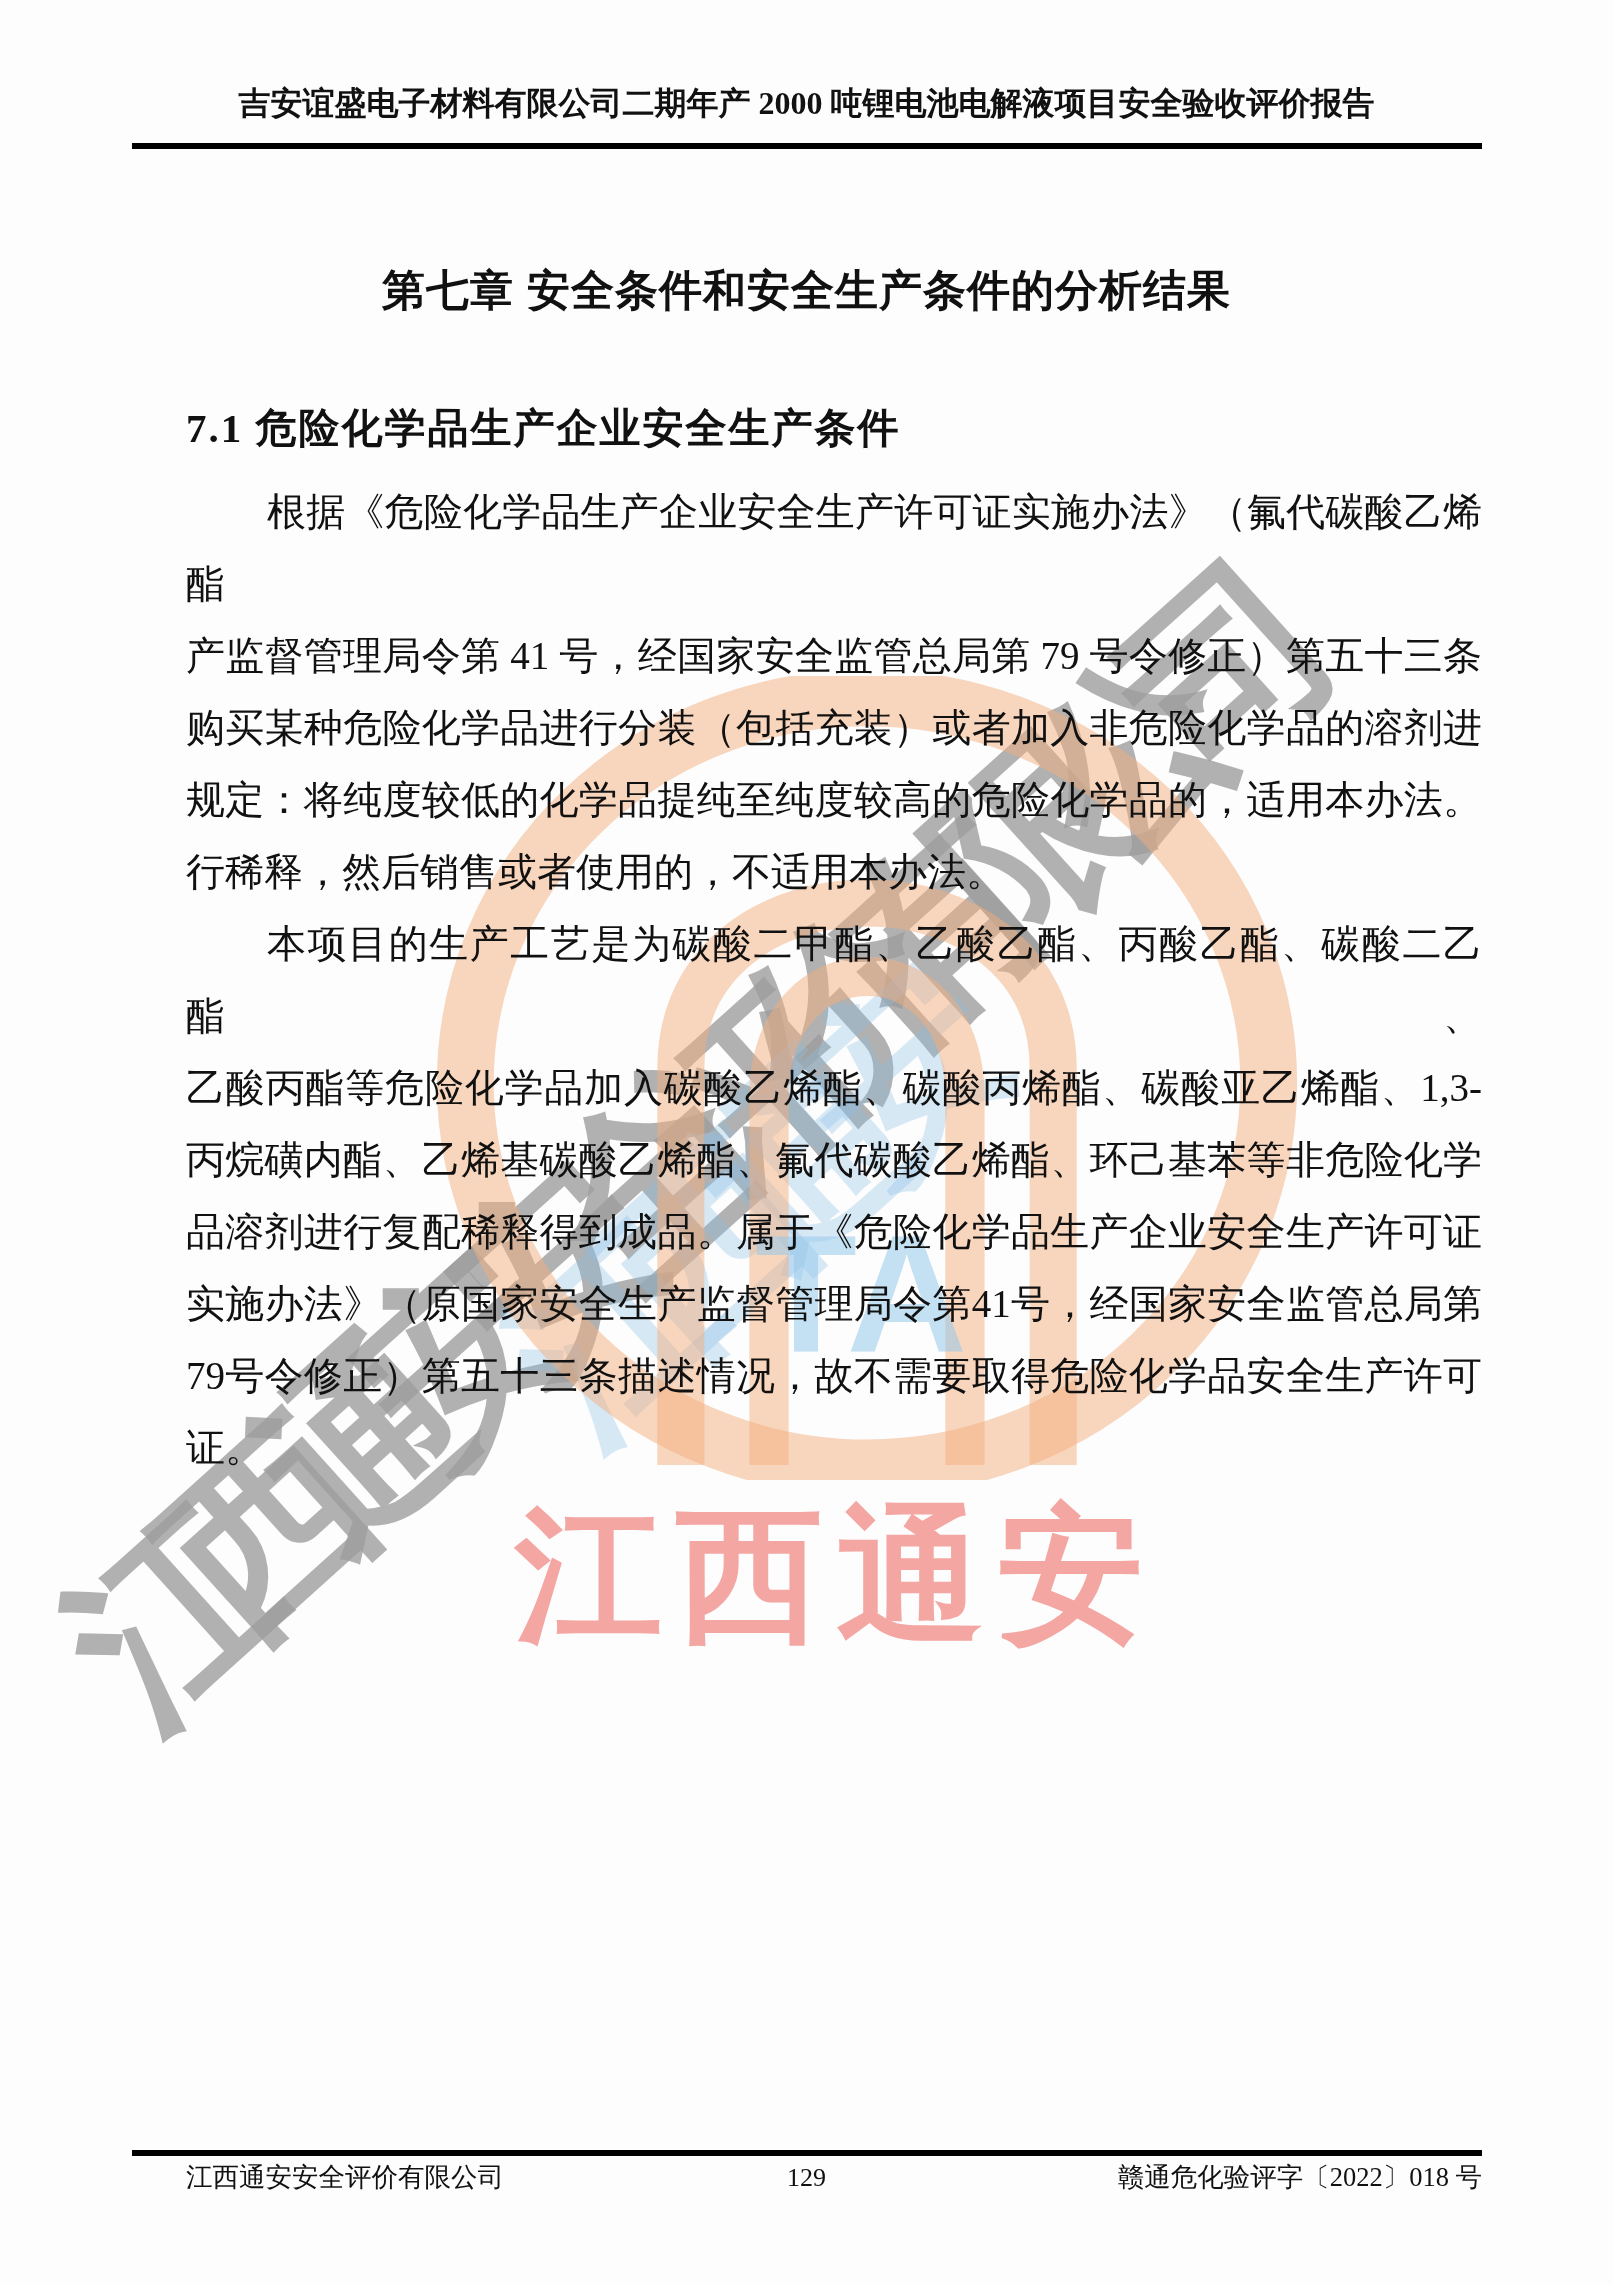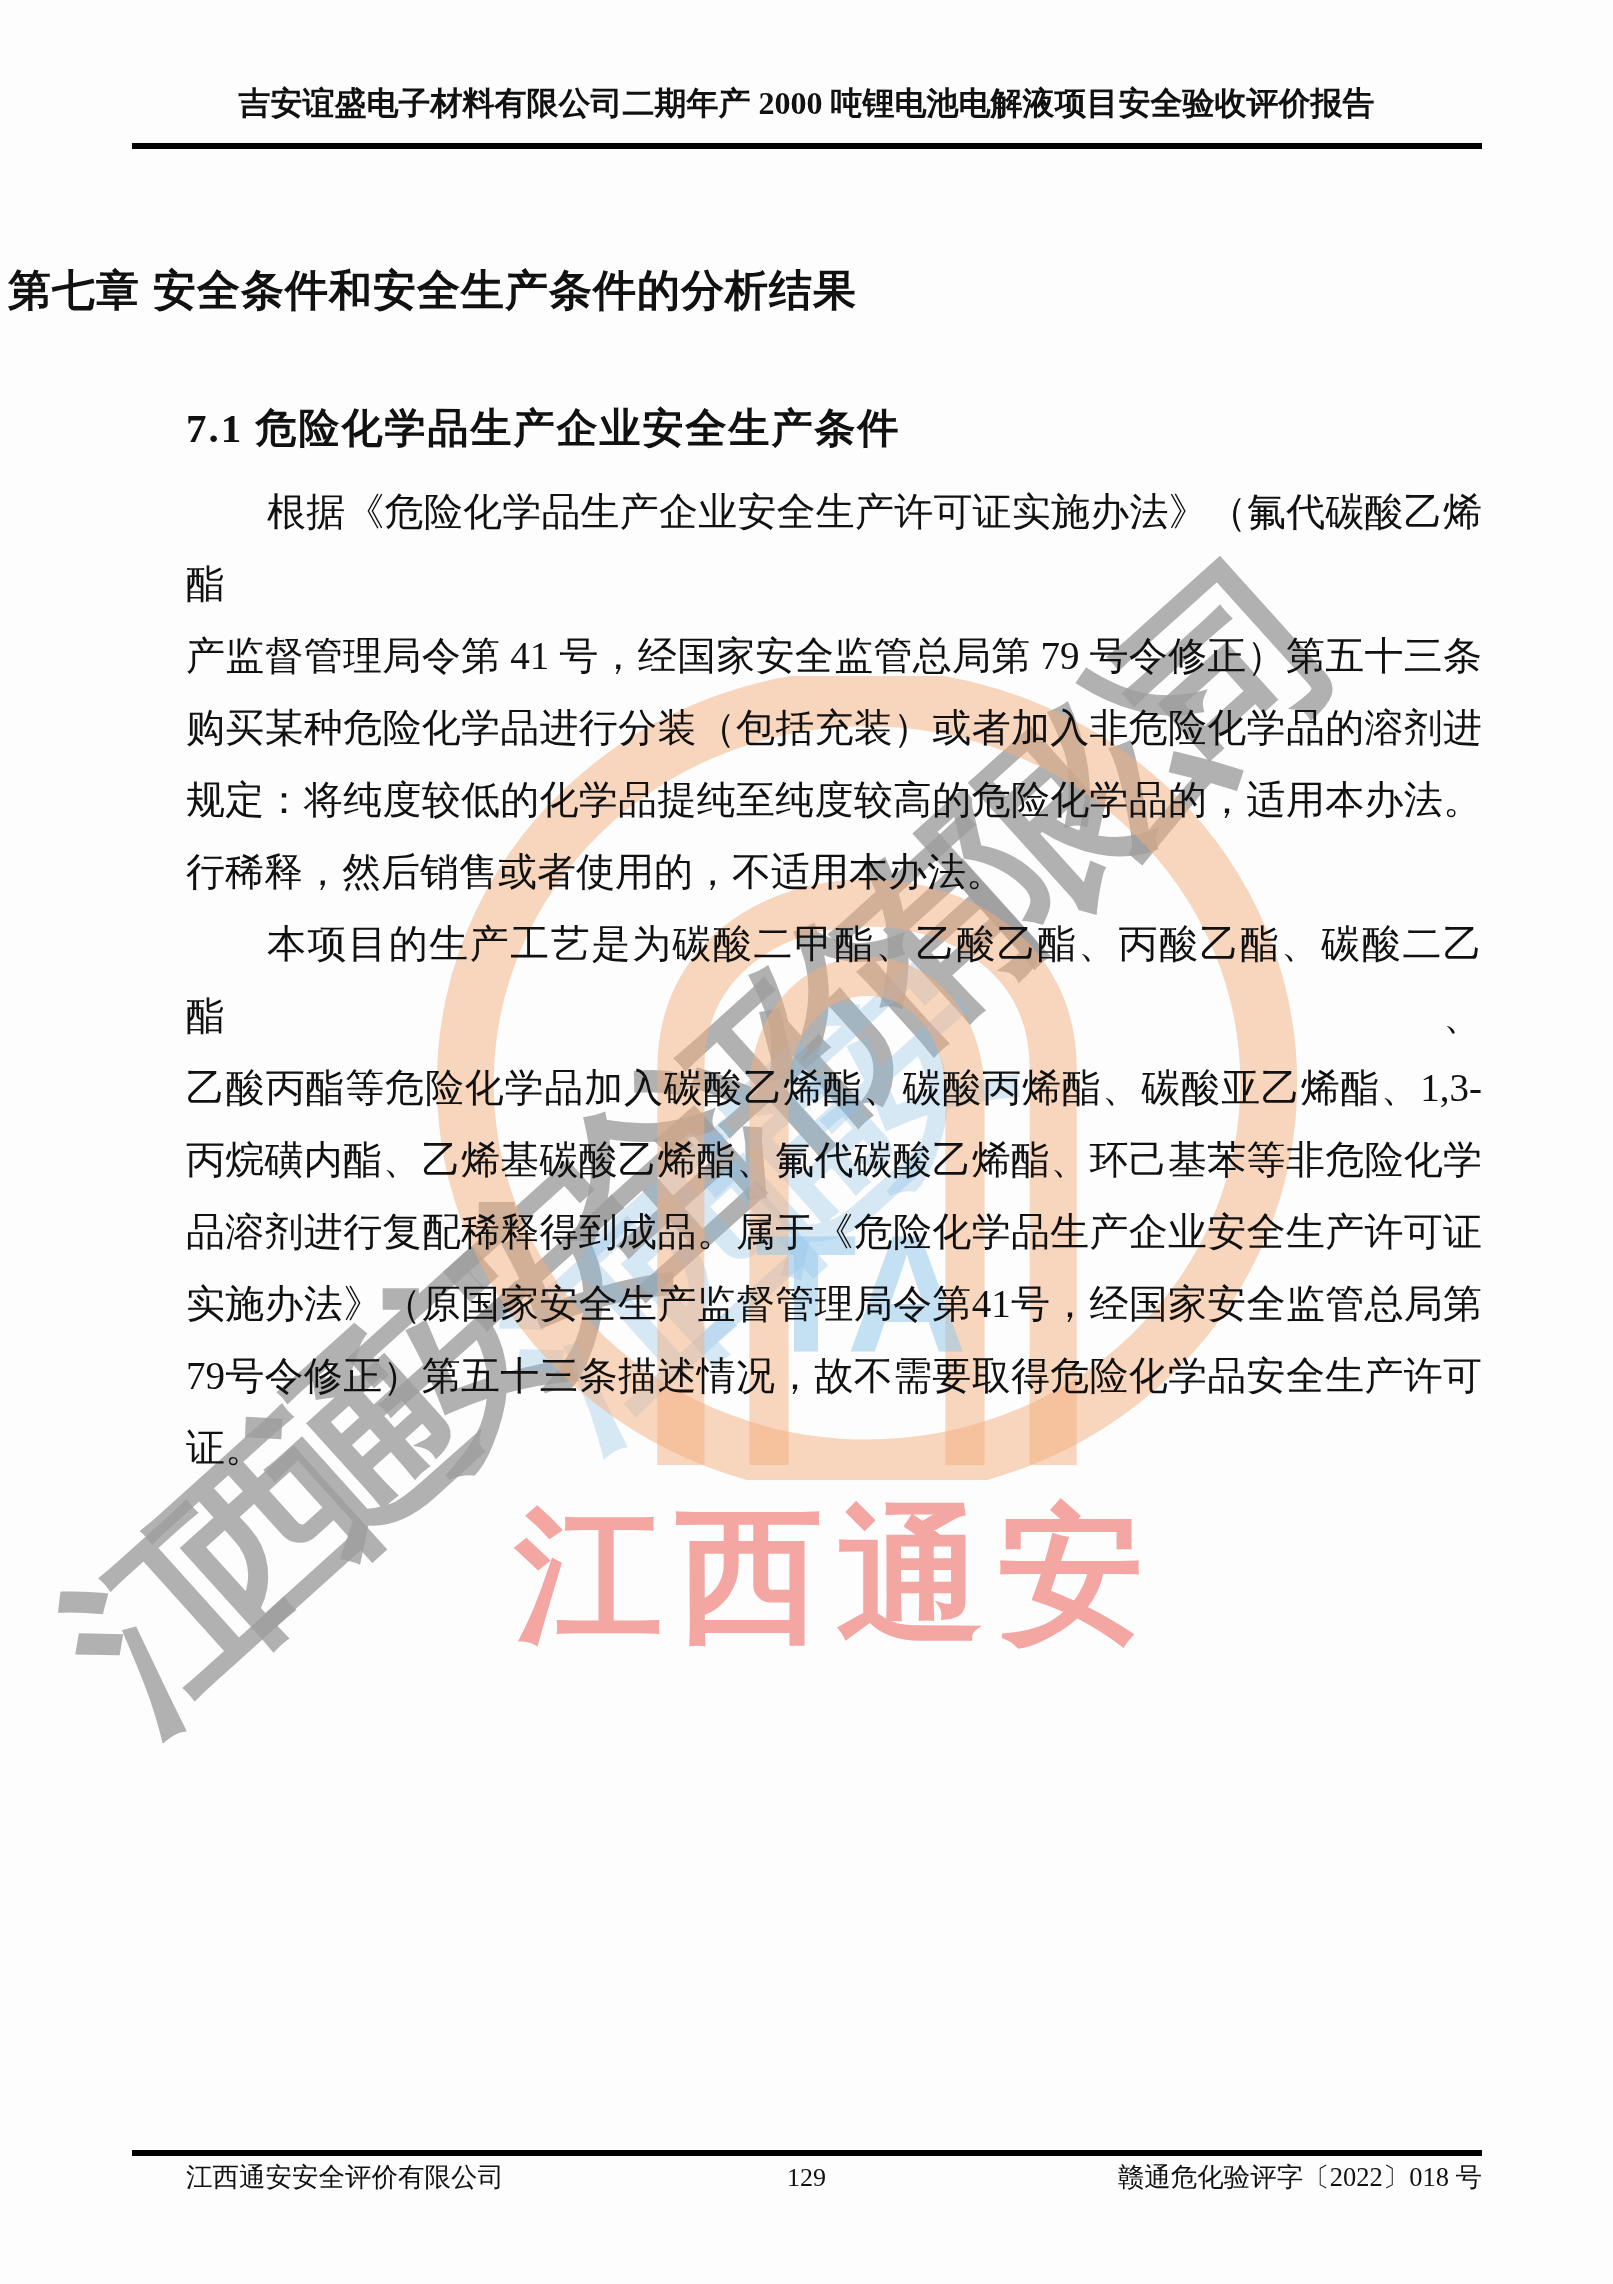--- a/index.html
+++ b/index.html
@@ -52,8 +52,8 @@
   
   .chapter-title{
     position:absolute;z-index:2;top:265px;left:0;right:0;
-    text-align:left;font-family:"Liberation Sans", sans-serif;
-    font-weight:700;font-size:43px;line-height:51px;letter-spacing:1px;padding-left:8px;
+    text-align:center;font-family:"Liberation Sans", sans-serif;
+    font-weight:700;font-size:43px;line-height:51px;letter-spacing:1px;
   }
   .section-heading{
     position:absolute;z-index:2;top:404px;left:186px;

